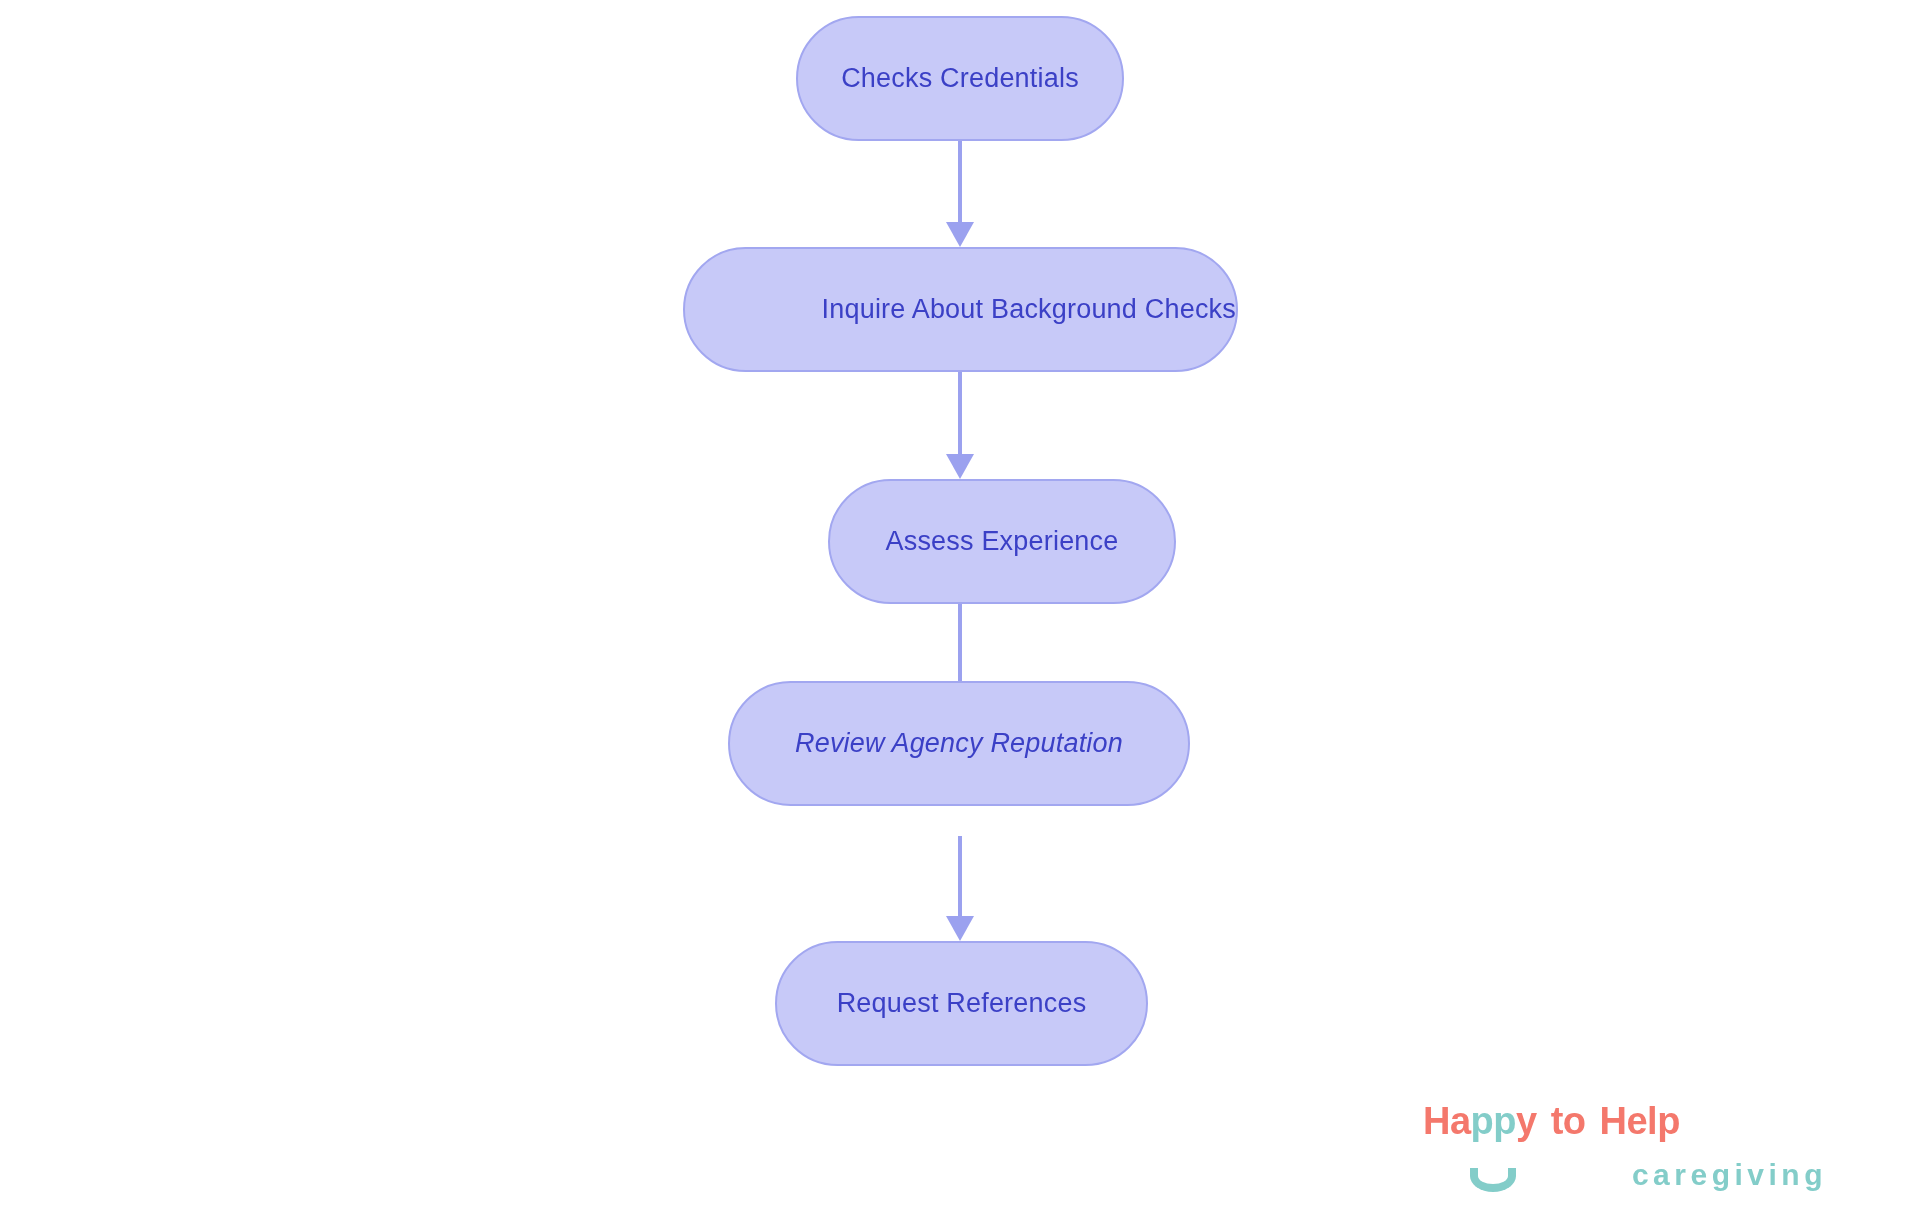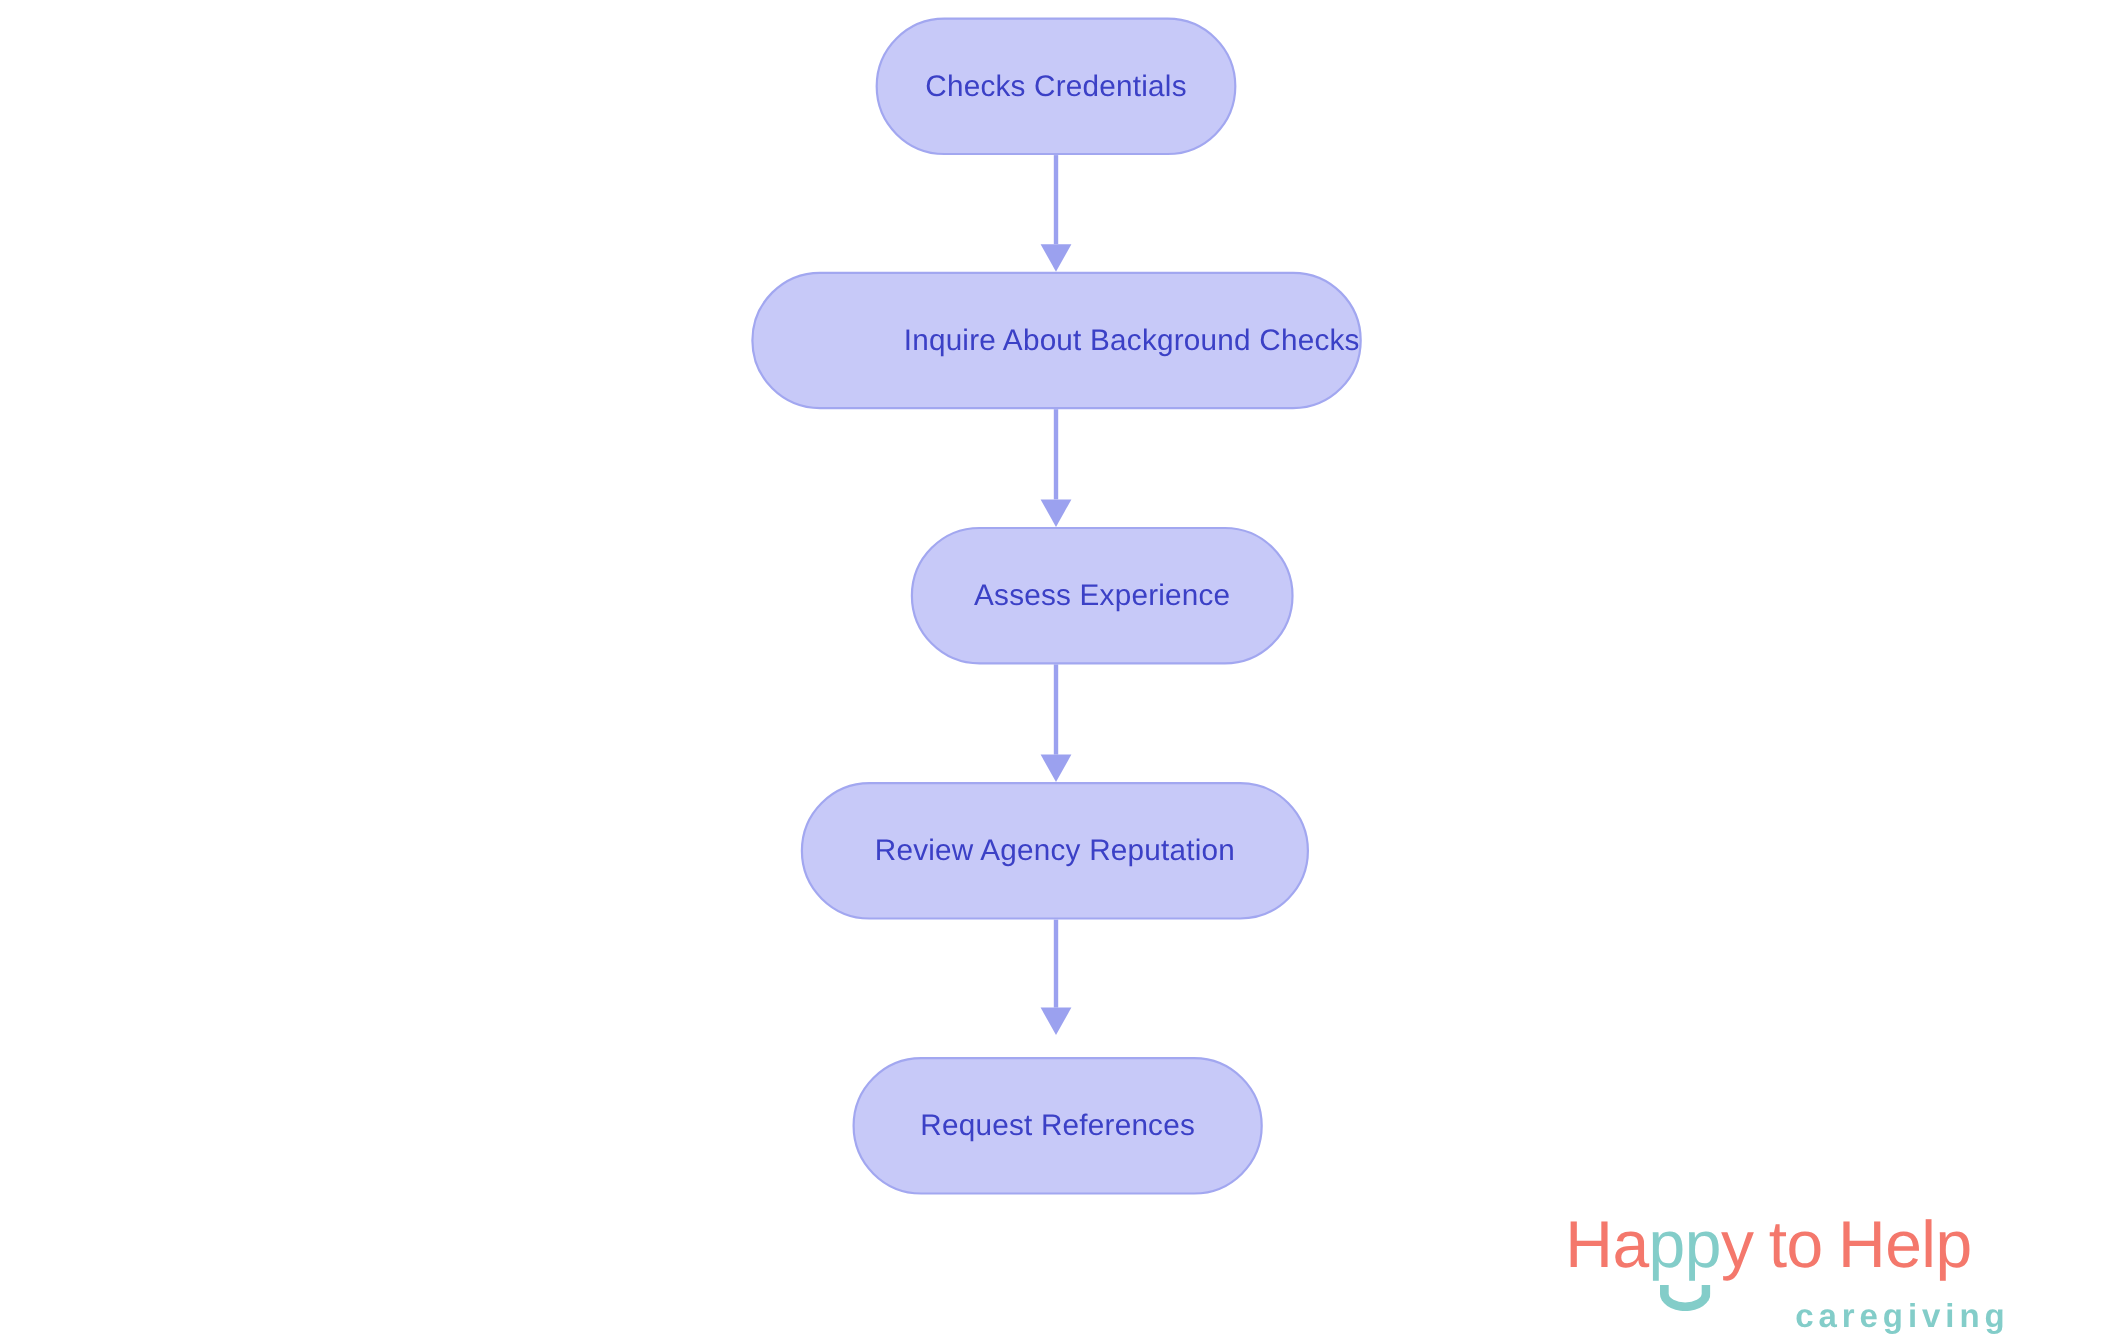--- a/index.html
+++ b/index.html
@@ -34,7 +34,7 @@
   .node1{left:796px;top:16px;width:328px;}
   .node2{left:683px;top:247px;width:555px;justify-content:flex-end;}
   .node3{left:828px;top:479px;width:348px;}
-  .node4{left:728px;top:711px;width:462px;}
+  .node4{left:728px;top:681px;width:462px;font-style:italic;}
   .node5{left:775px;top:961px;width:373px;}
 
   

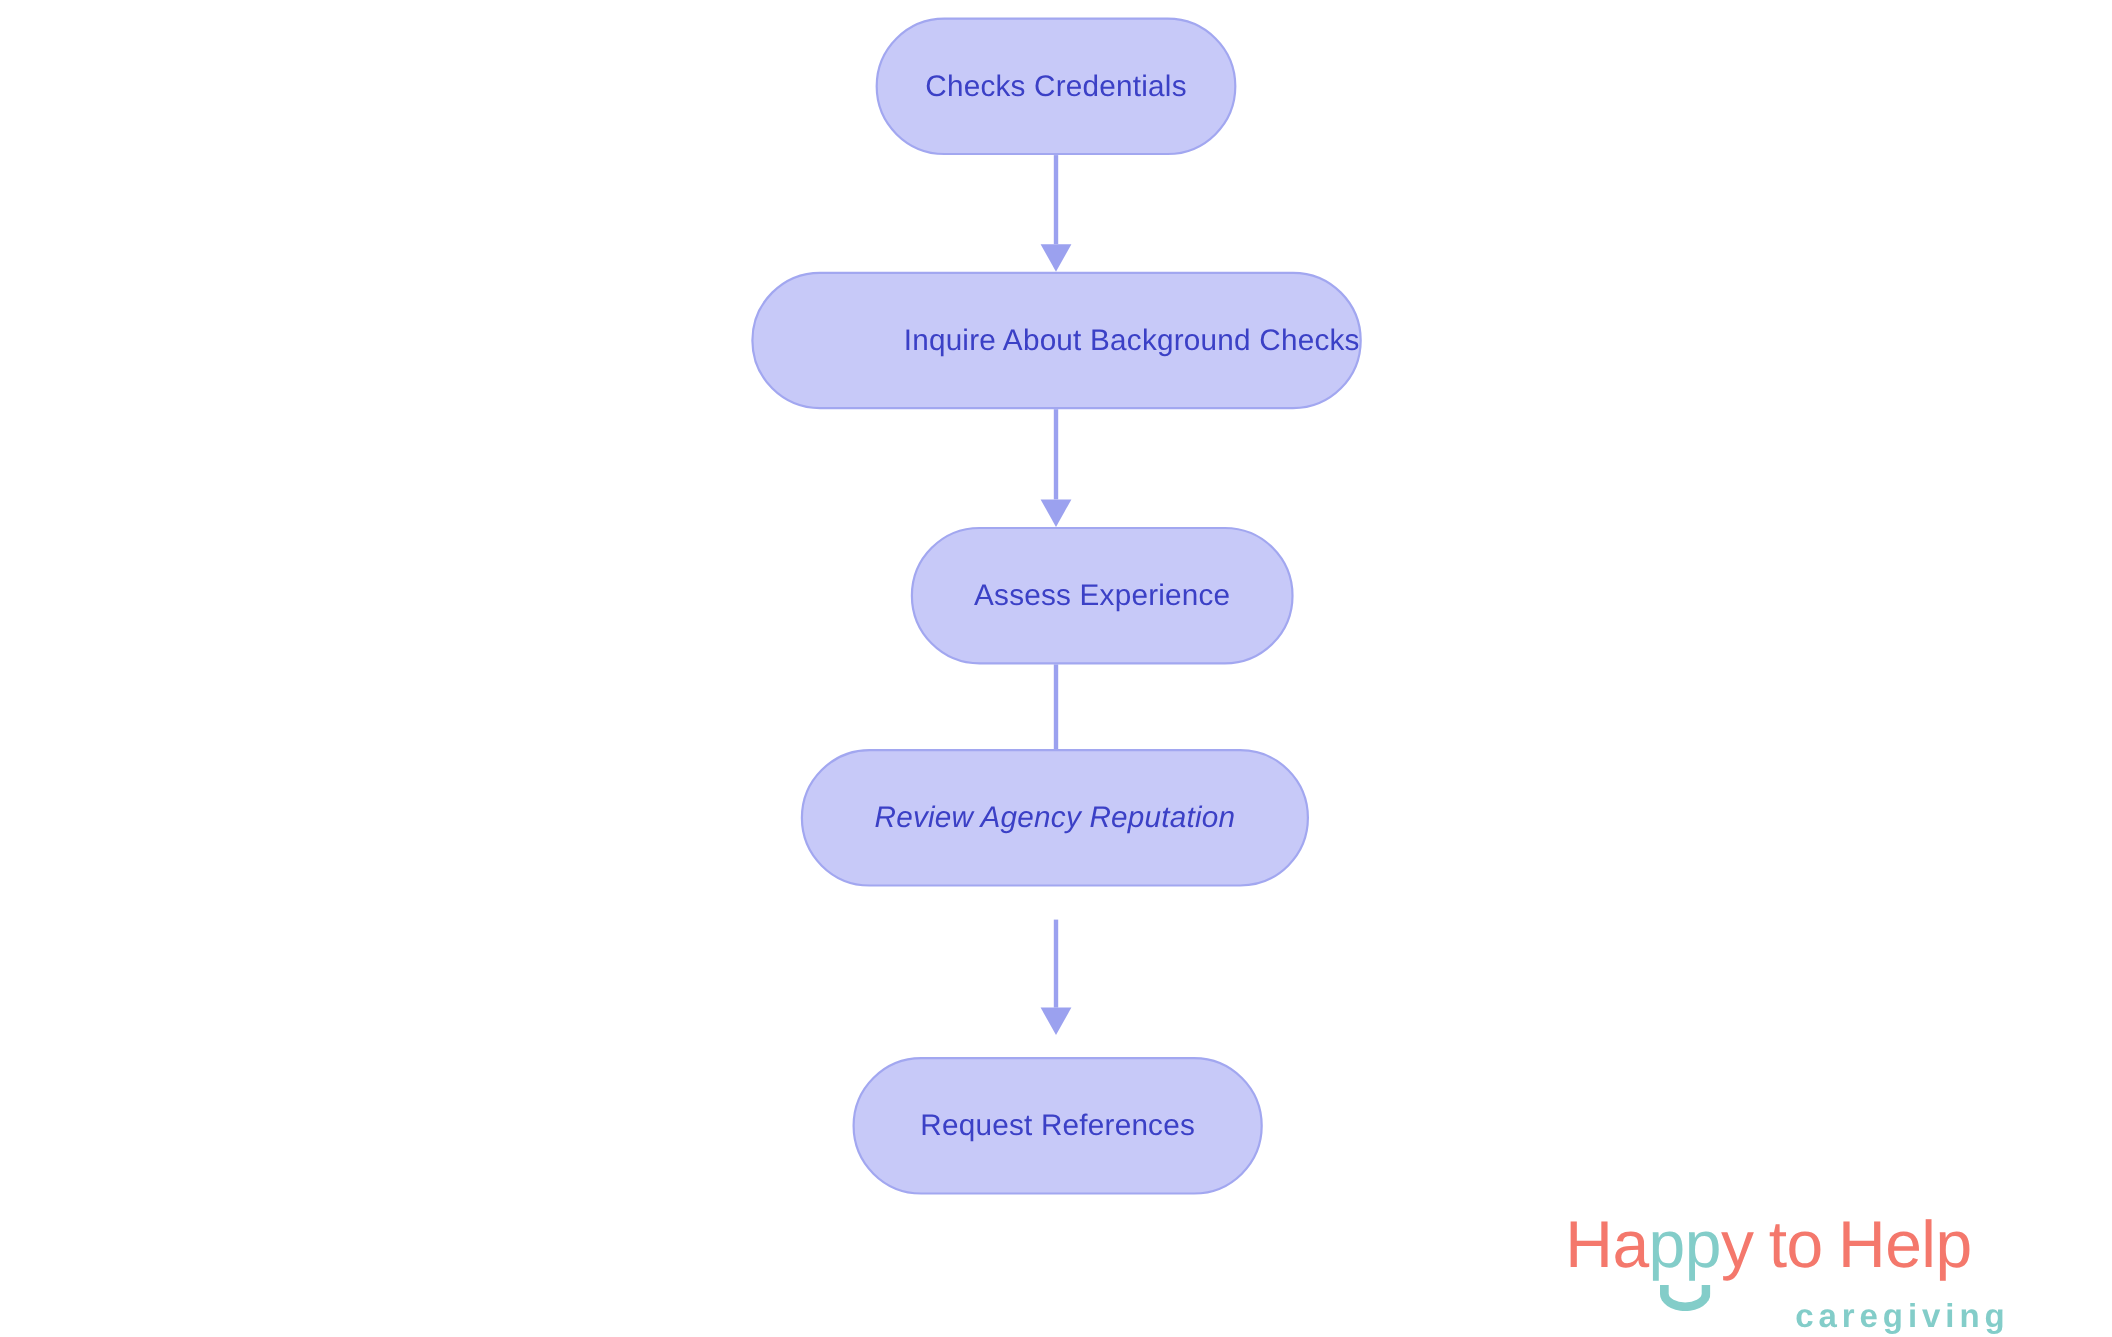--- a/index.html
+++ b/index.html
@@ -35,7 +35,7 @@
   .node2{left:683px;top:247px;width:555px;justify-content:flex-end;}
   .node3{left:828px;top:479px;width:348px;}
   .node4{left:728px;top:681px;width:462px;font-style:italic;}
-  .node5{left:775px;top:961px;width:373px;}
+  .node5{left:775px;top:941px;width:373px;}
 
   
   .arrow{

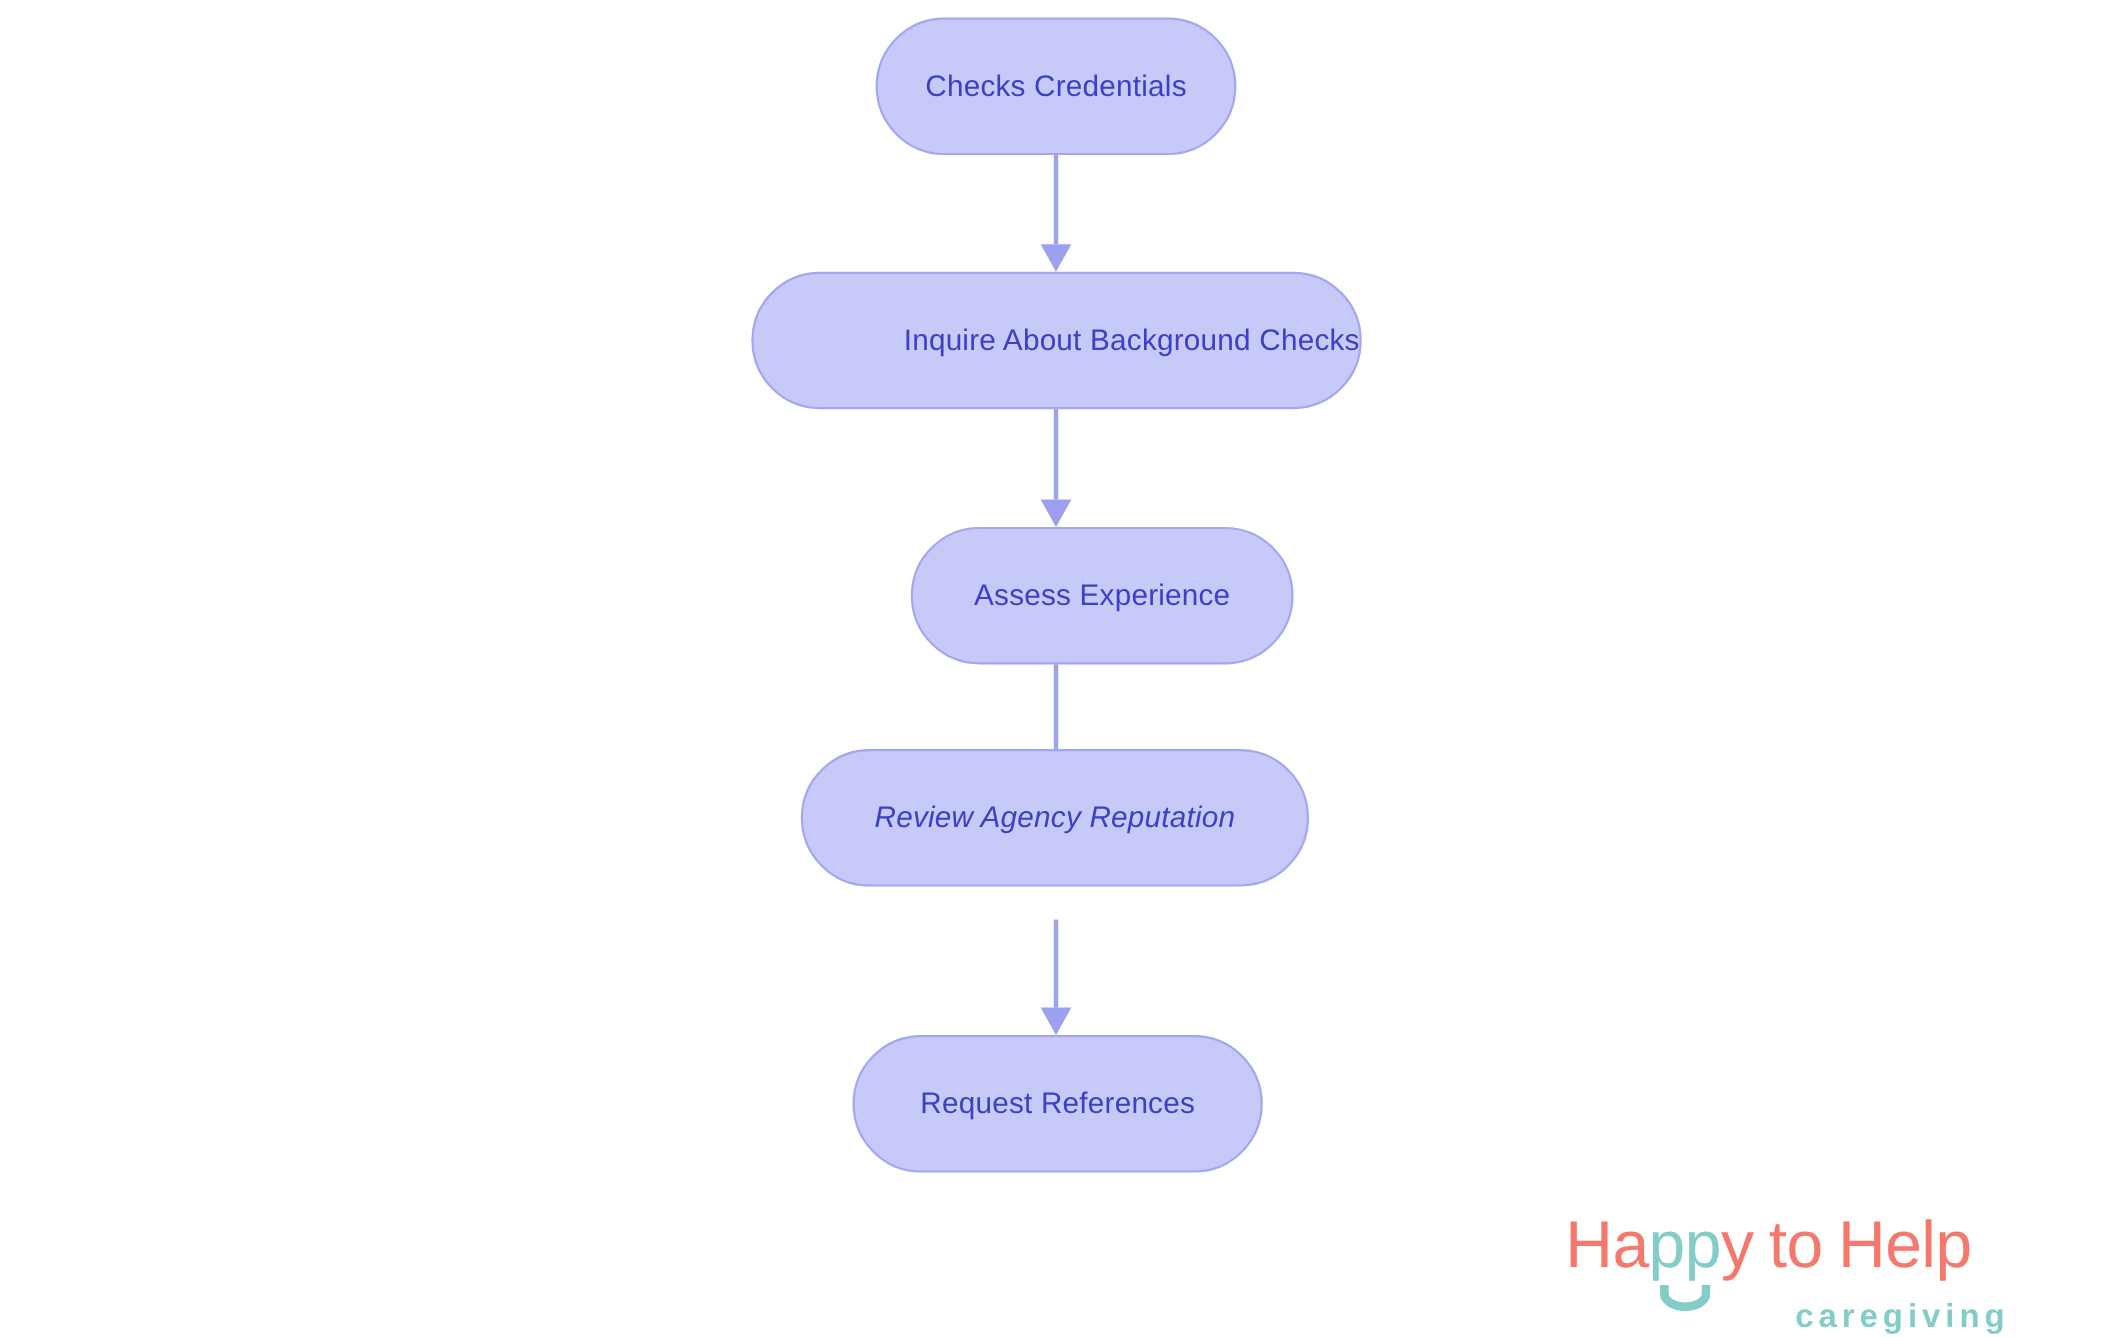--- a/index.html
+++ b/index.html
@@ -57,7 +57,7 @@
   
   .logo{position:absolute;left:1423px;top:1102px;width:460px;}
   .logo-main{
-    font-size:60px;font-weight:400;letter-spacing:-0.5px;
+    font-size:38px;font-weight:700;letter-spacing:-0.5px;
     line-height:1;white-space:nowrap;color:var(--coral);
   }
   .logo-main .coral{color:var(--coral);}

